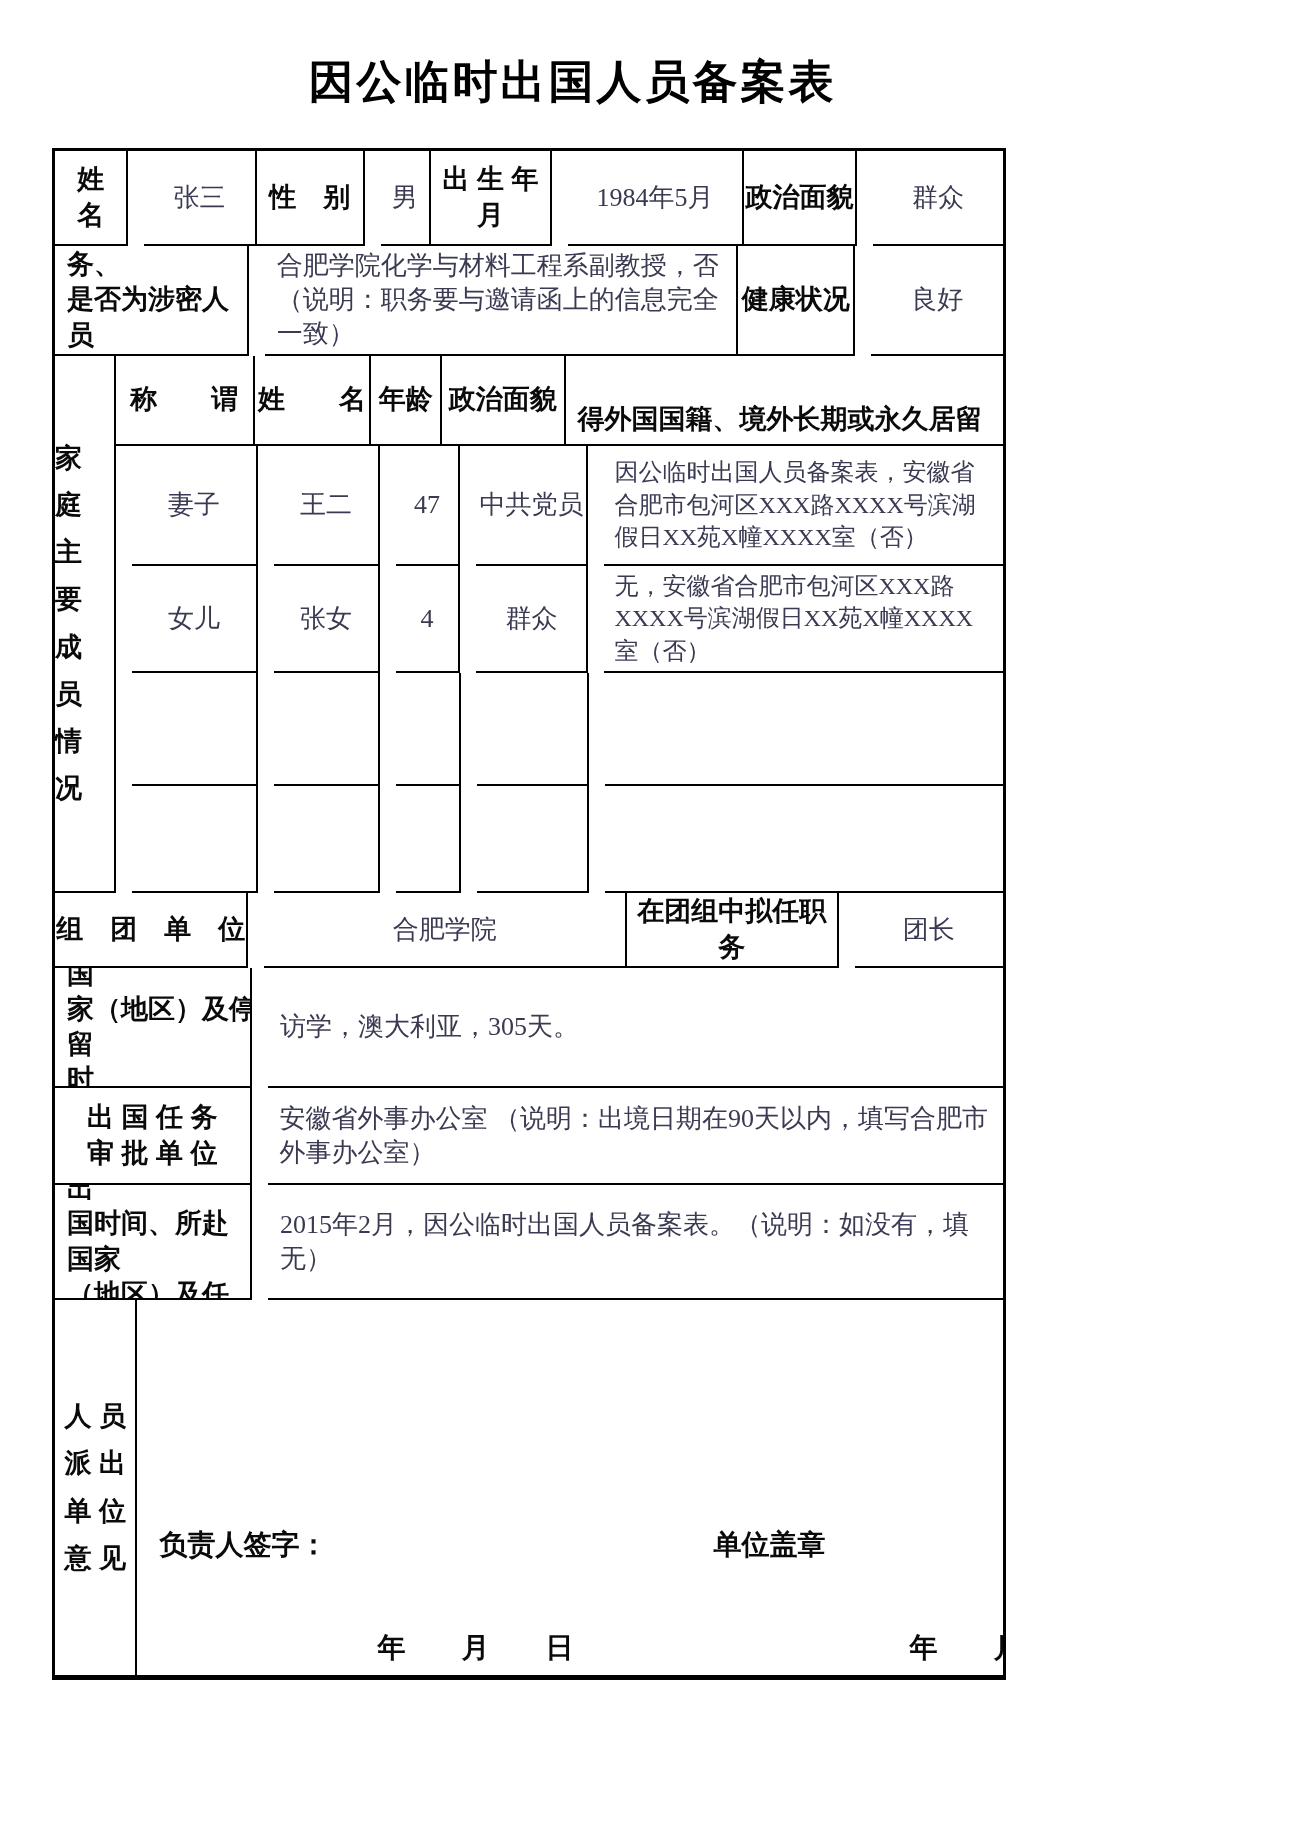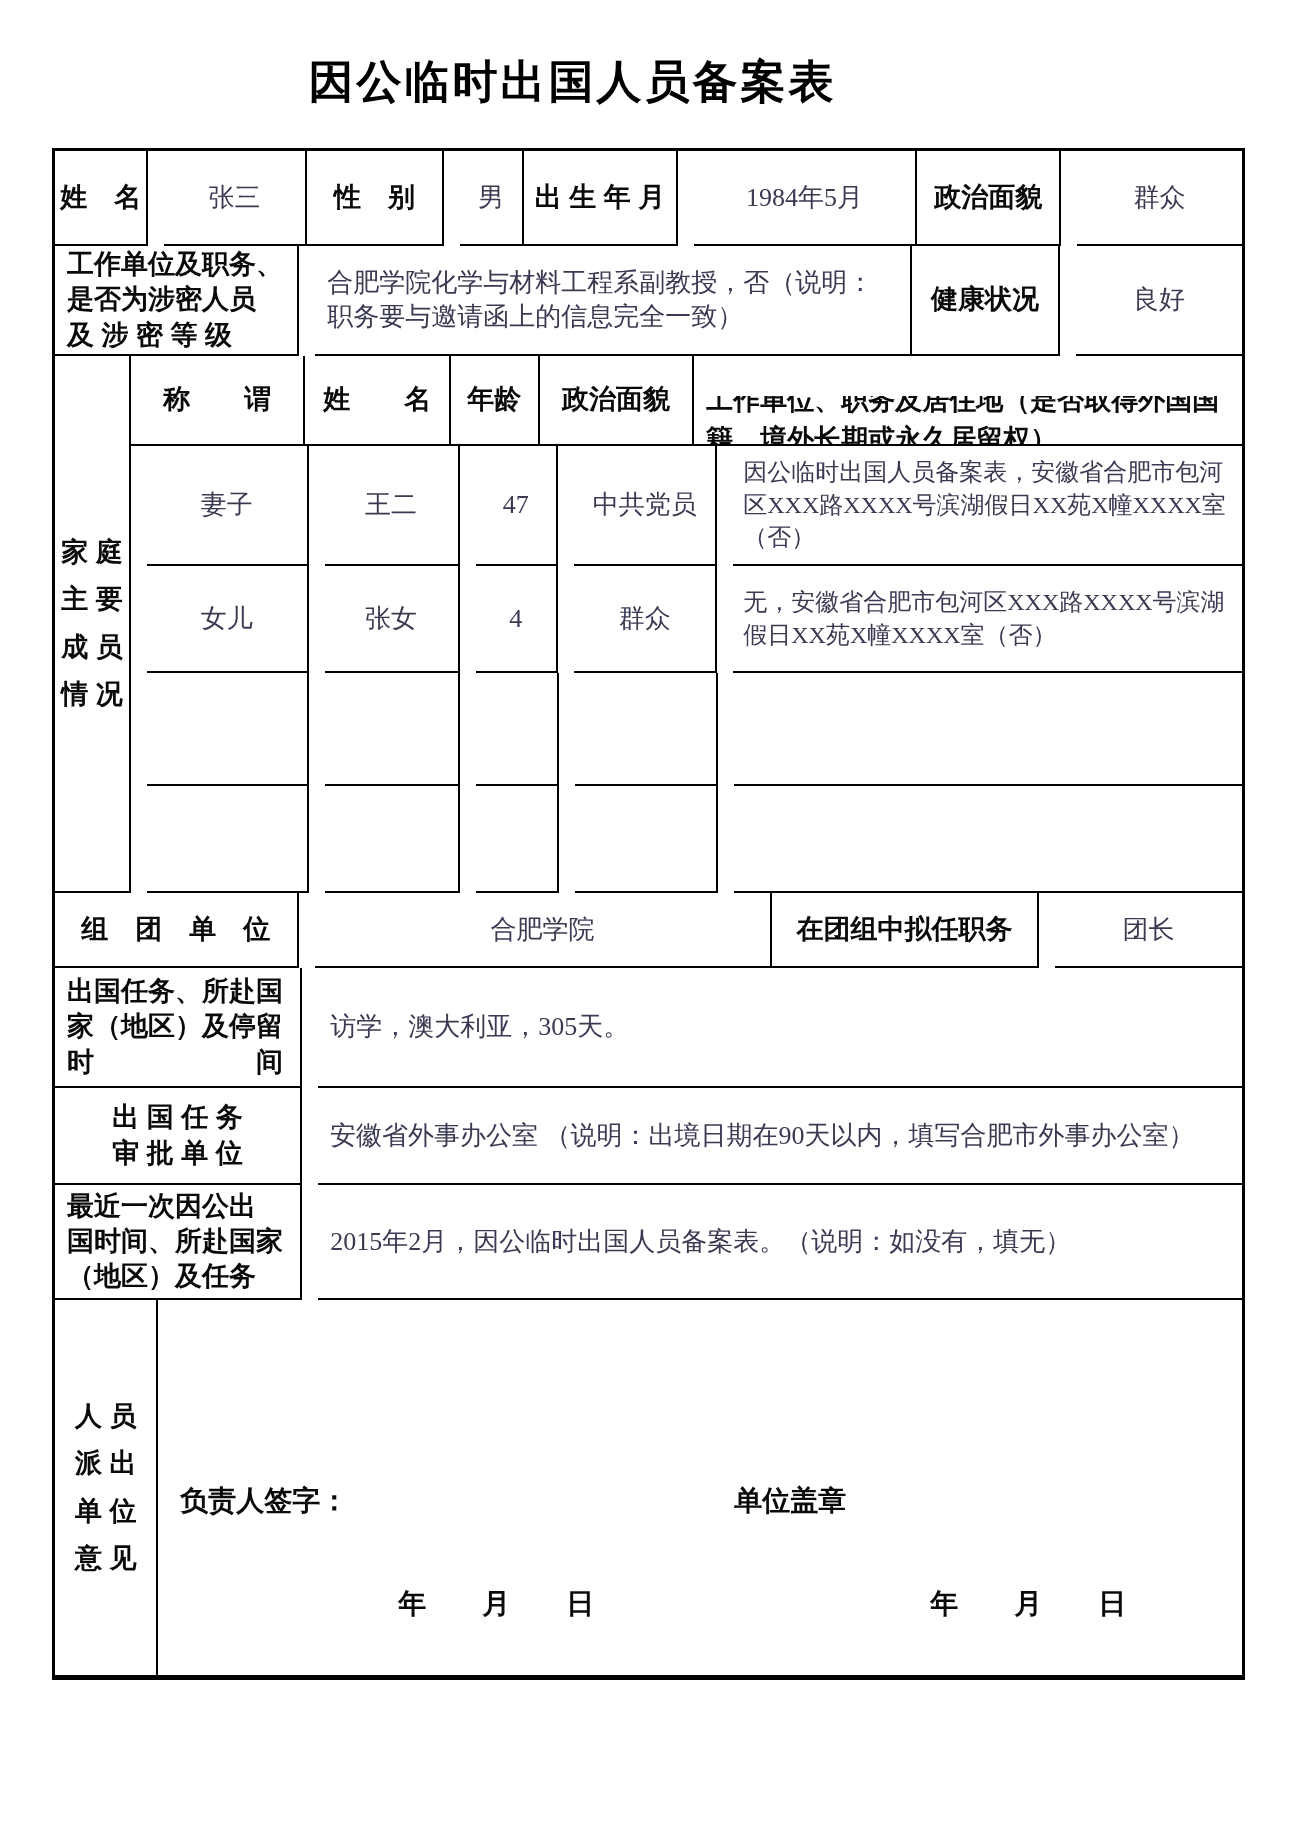--- a/index.html
+++ b/index.html
@@ -28,7 +28,7 @@
     position: absolute;
     left: 52px;
     top: 148px;
-    width: 1193px;
+    width: 954px;
     border: 3px solid #000;
     background: #fff;
   }

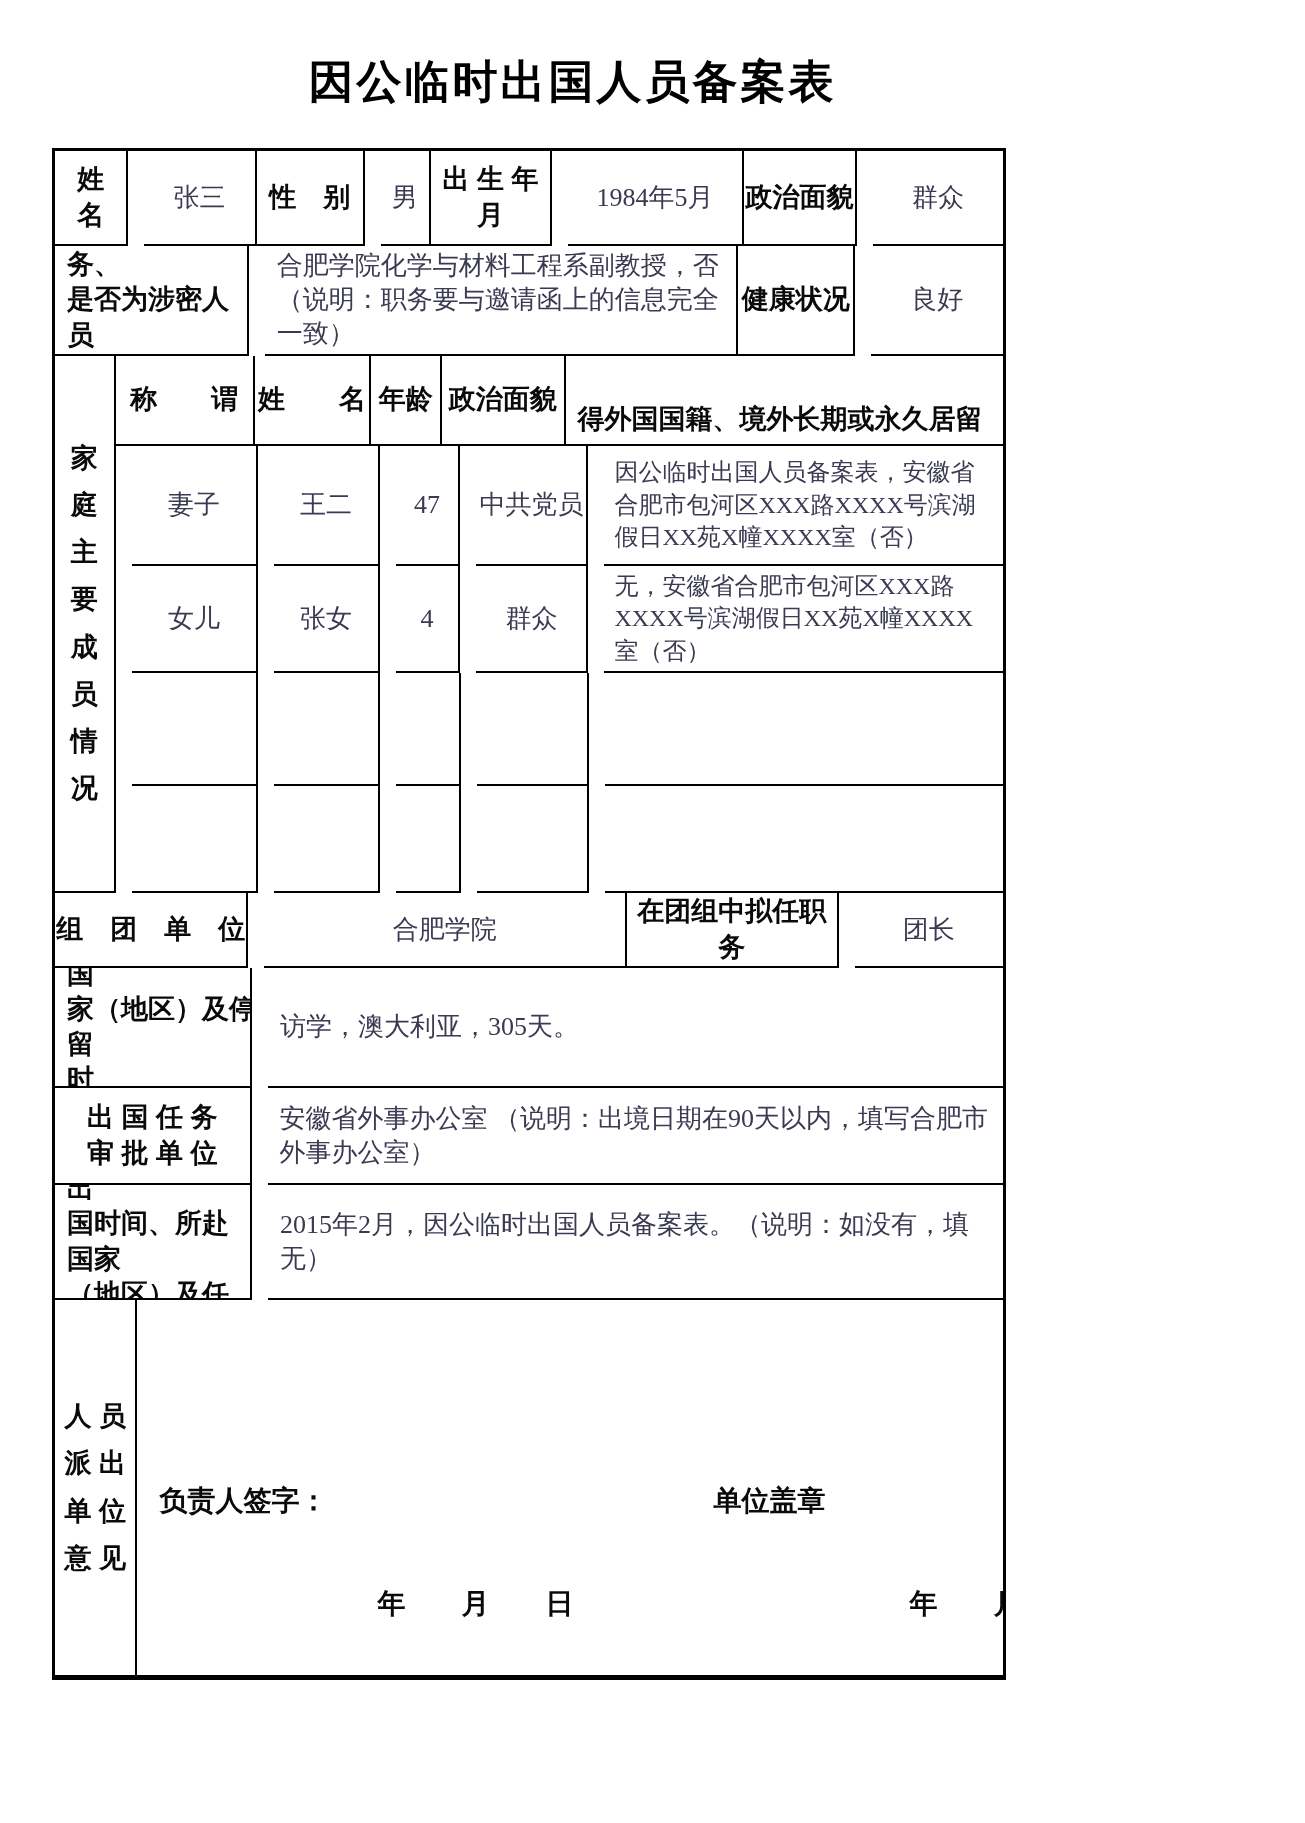--- a/index.html
+++ b/index.html
@@ -66,7 +66,7 @@
     font-size: 27px;
     color: #0a0a0a;
     white-space: pre-line;
-    text-align: center;
+    text-align: left;
     line-height: 1.75;
   }
   .famright { display: flex; flex-direction: column; width: 93.6%; }

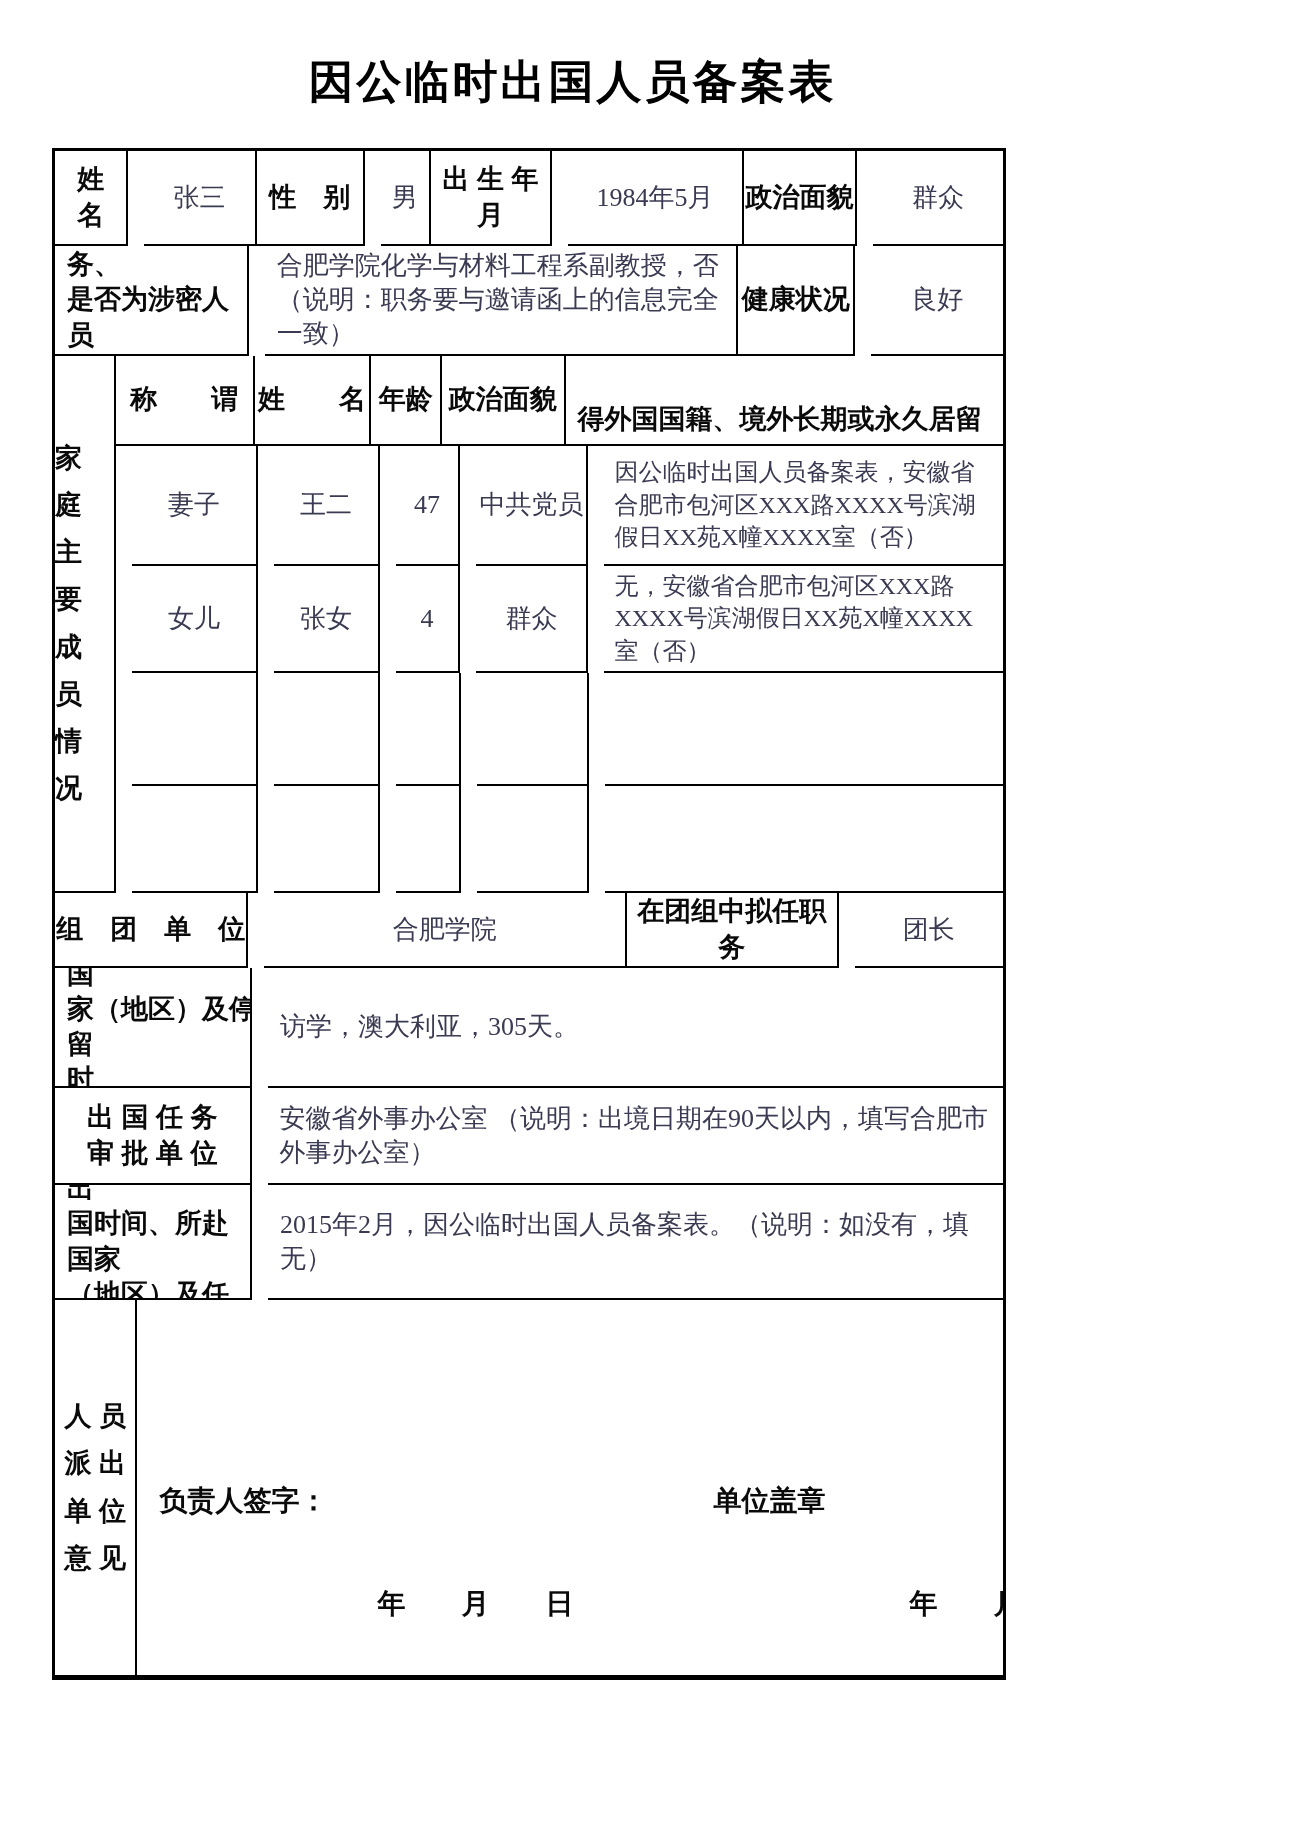--- a/index.html
+++ b/index.html
@@ -71,7 +71,7 @@
   }
   .famright { display: flex; flex-direction: column; width: 93.6%; }
   .workhead { line-height: 1.45; margin-top: 40px; }
-  .opinion-content { position: relative; display: block; }
+  .opinion-content { position: relative; display: block; margin-top: 44px; }
   .op-sign { position: absolute; left: 22px; top: 182px; font-weight: bold; font-size: 28px; color: #0a0a0a; }
   .op-seal { position: absolute; left: 576px; top: 182px; font-weight: bold; font-size: 28px; color: #0a0a0a; }
   .op-date1 { position: absolute; left: 240px; top: 285px; font-weight: bold; font-size: 28px; color: #0a0a0a; white-space: pre; }

